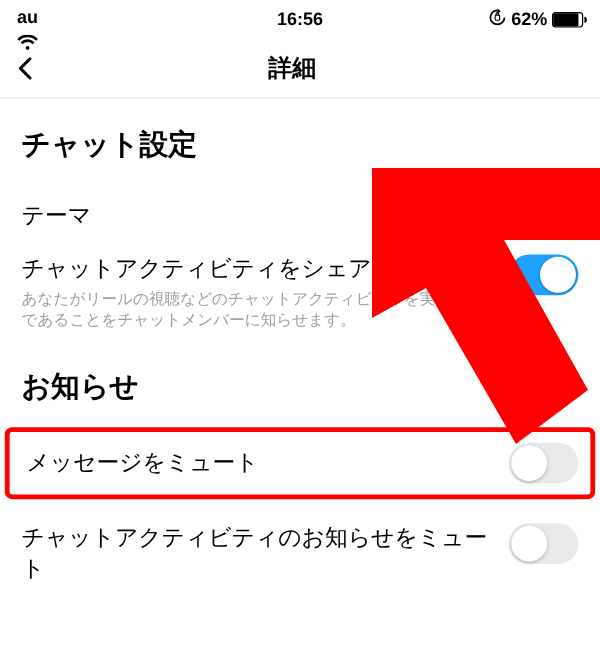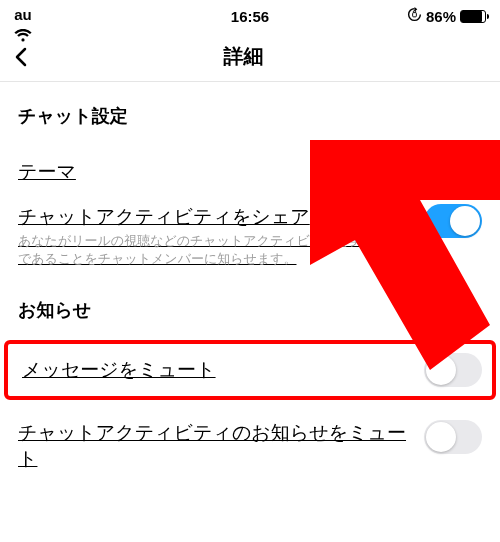--- a/index.html
+++ b/index.html
@@ -76,7 +76,7 @@
           <path d="M6.8 6V5a1.2 1.2 0 012.4 0v1" fill="none" stroke="#000" stroke-width="1"></path>
         </svg>
     </span>
-    <span>86%</span>
+    <span>62%</span>
     <div class="battery">
         <div class="battery-fill"></div>
       </div>

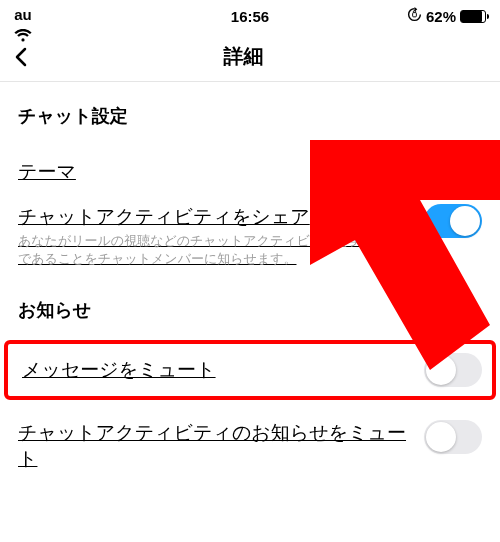--- a/index.html
+++ b/index.html
@@ -26,7 +26,7 @@
   .nav-title { position:absolute; left:0; right:13px; text-align:center; font-size: 20px; font-weight:700; pointer-events:none;}
 
   .content { padding: 0 18px; }
-  .section-header { font-size: 18px; font-weight: 700; margin-top: 22px; margin-bottom: 18px; }
+  .section-header { font-size: 24px; font-weight: 700; margin-top: 22px; margin-bottom: 18px; }
 
   .row { display:flex; align-items:center; justify-content:space-between; min-height: 52px; text-decoration: underline; }
   .row-label { font-size: 19px; }

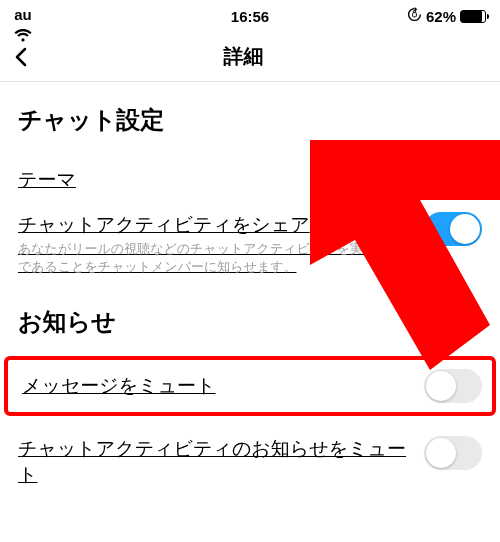--- a/index.html
+++ b/index.html
@@ -28,7 +28,7 @@
   .content { padding: 0 18px; }
   .section-header { font-size: 24px; font-weight: 700; margin-top: 22px; margin-bottom: 18px; }
 
-  .row { display:flex; align-items:center; justify-content:space-between; min-height: 52px; text-decoration: underline; }
+  .row { display:flex; align-items:center; justify-content:space-between; min-height: 52px; }
   .row-label { font-size: 19px; }
   .row-sub { font-size: 13px; color:#9e9e9e; line-height:1.4; margin-top:2px; margin-bottom:8px;}
   .row-label-wrap { flex: 1; padding-right: 10px;}

